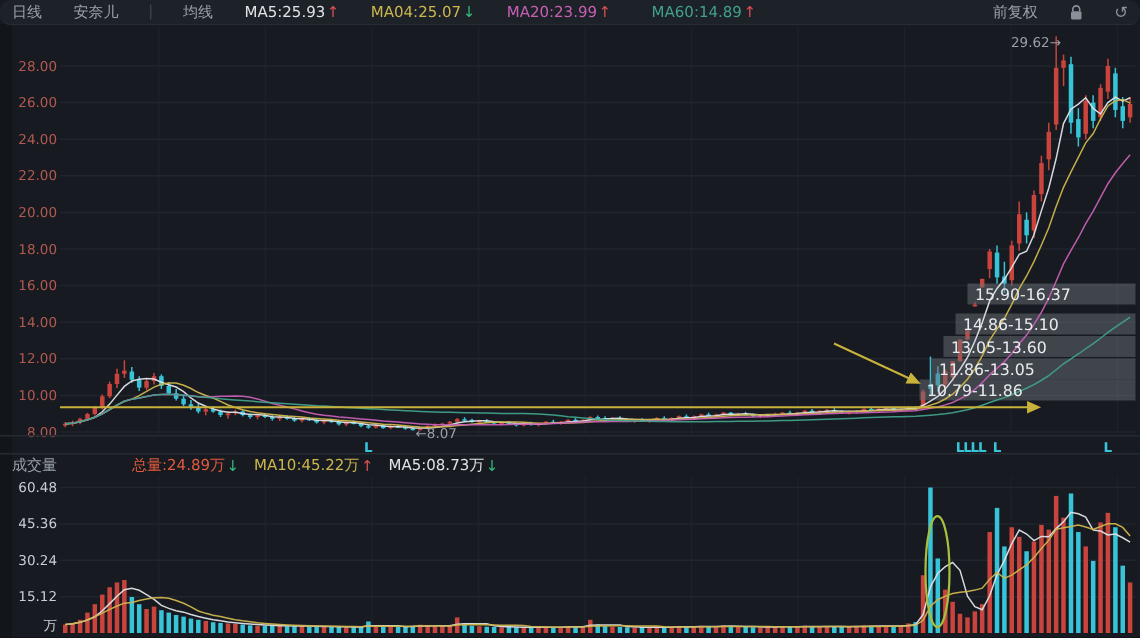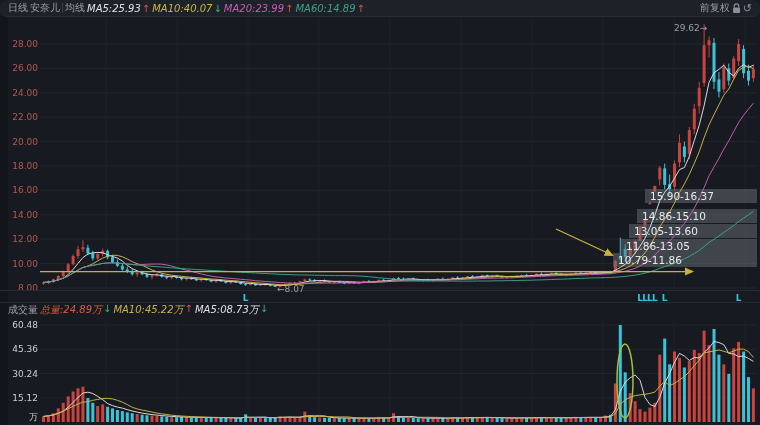--- a/index.html
+++ b/index.html
@@ -7,7 +7,7 @@
        font-family:"DejaVu Sans","Liberation Sans",sans-serif;}
   #chart-svg{position:absolute;top:0;left:0;}
   .topbar{position:absolute;top:0;left:0;right:0;height:16px;z-index:2;
-          display:flex;align-items:center;gap:2px;padding:0 8px;
+          display:flex;align-items:center;gap:21px;padding:0 8px;
           font-size:10px;color:#9aa0a8;background:#1d2128;border-bottom:1px solid #272c34;border-radius:8px;}
   .volhdr{position:absolute;top:303px;left:0;right:0;height:14px;z-index:2;
           display:flex;align-items:center;gap:2px;padding:0 8px;font-size:10px;color:#9aa0a8;}

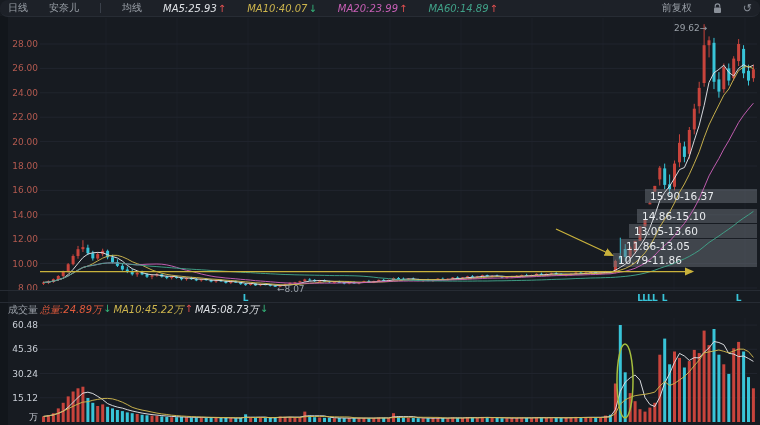--- a/index.html
+++ b/index.html
@@ -11,7 +11,7 @@
           font-size:10px;color:#9aa0a8;background:#1d2128;border-bottom:1px solid #272c34;border-radius:8px;}
   .volhdr{position:absolute;top:303px;left:0;right:0;height:14px;z-index:2;
           display:flex;align-items:center;gap:2px;padding:0 8px;font-size:10px;color:#9aa0a8;}
-  .ma{display:inline-flex;align-items:flex-start;gap:1px;font-style:italic;}
+  .ma{display:inline-flex;align-items:flex-end;gap:1px;}
   .vsep{width:1px;height:10px;background:#3a404a;display:inline-block;}
   .sp{flex:1;}
   .icon{display:inline-flex;align-items:center;color:#8a9099;font-size:11px;line-height:1;}

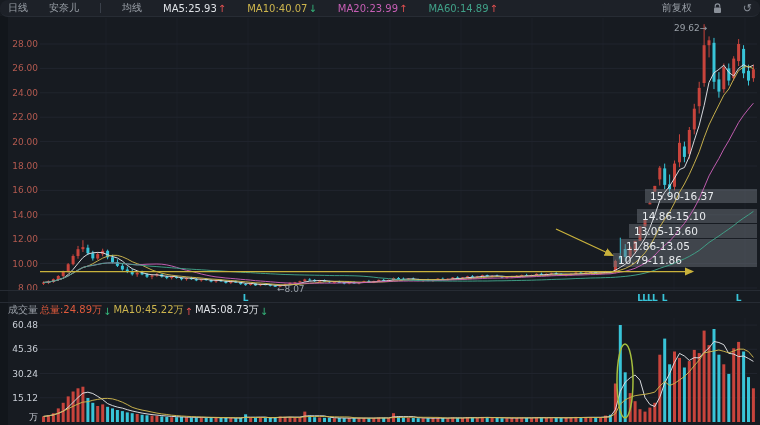--- a/index.html
+++ b/index.html
@@ -557,7 +557,7 @@
         <span style="color: rgb(224, 80, 80);">↑</span>
     </span>
     <span class="ma">
-      <span style="color: rgb(205, 181, 77);">MA10:40.07</span>
+      <span style="color: rgb(205, 181, 77);">MA04:25.07</span>
         <span style="color: rgb(53, 185, 124);">↓</span>
     </span>
     <span class="ma">

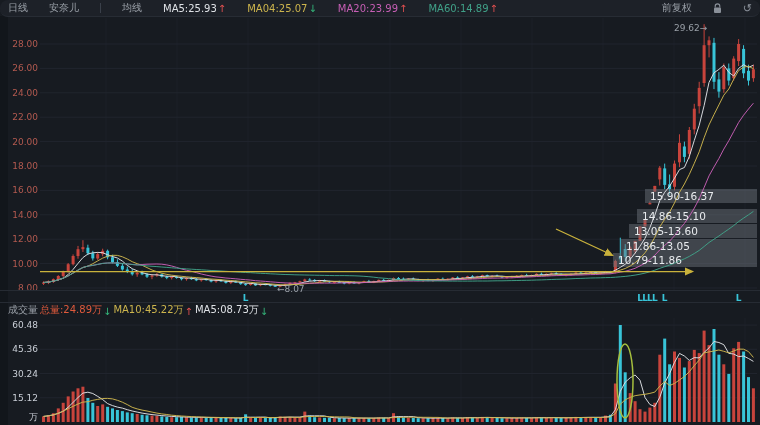--- a/index.html
+++ b/index.html
@@ -565,7 +565,7 @@
         <span style="color: rgb(224, 80, 80);">↑</span>
     </span>
     <span class="ma">
-      <span style="color: rgb(64, 161, 136);">MA60:14.89</span>
+      <span style="color: rgb(64, 161, 136); margin-left: 6px;">MA60:14.89</span>
         <span style="color: rgb(224, 80, 80);">↑</span>
     </span>
     <span class="sp"></span>

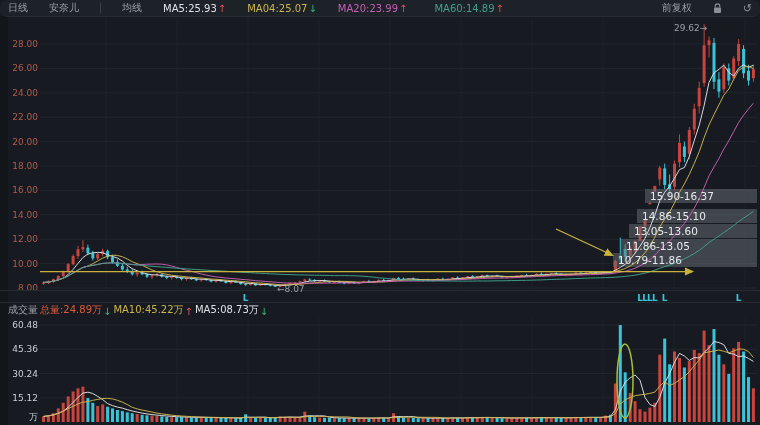--- a/index.html
+++ b/index.html
@@ -10,7 +10,7 @@
           display:flex;align-items:center;gap:21px;padding:0 8px;
           font-size:10px;color:#9aa0a8;background:#1d2128;border-bottom:1px solid #272c34;border-radius:8px;}
   .volhdr{position:absolute;top:303px;left:0;right:0;height:14px;z-index:2;
-          display:flex;align-items:center;gap:2px;padding:0 8px;font-size:10px;color:#9aa0a8;}
+          display:flex;align-items:center;gap:10px;padding:0 8px;font-size:10px;color:#9aa0a8;}
   .ma{display:inline-flex;align-items:flex-end;gap:1px;}
   .vsep{width:1px;height:10px;background:#3a404a;display:inline-block;}
   .sp{flex:1;}

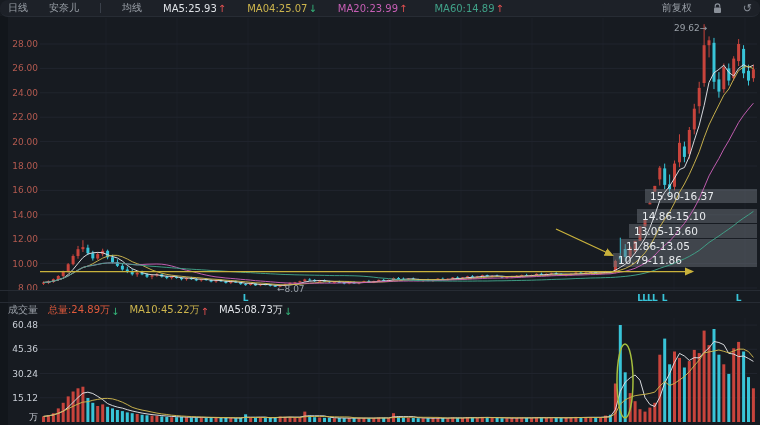--- a/index.html
+++ b/index.html
@@ -582,7 +582,7 @@
   <div class="volhdr">
     <span>成交量</span>
     <span class="ma">
-      <span style="color: rgb(224, 90, 60);">总量:24.89万</span>
+      <span style="color: rgb(224, 90, 60); margin-left: 40px;">总量:24.89万</span>
         <span style="color: rgb(53, 185, 124);">↓</span>
     </span>
     <span class="ma">

